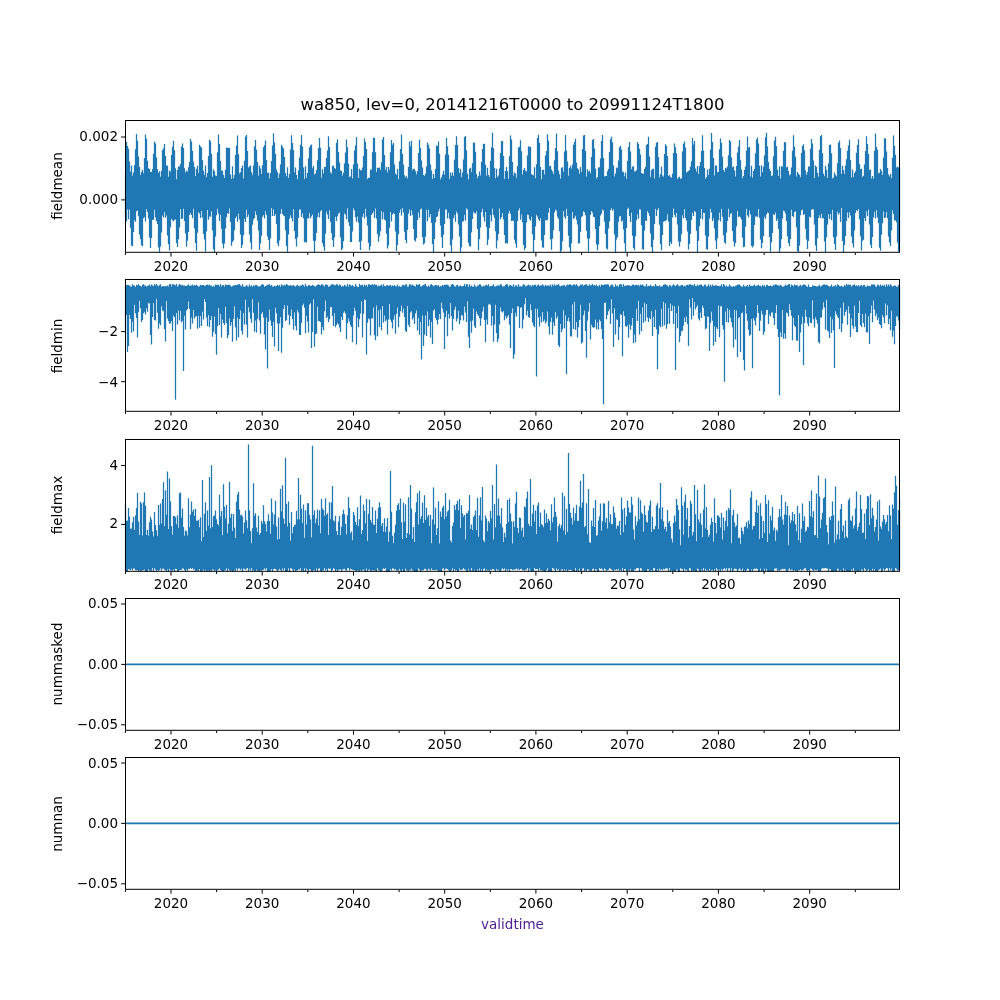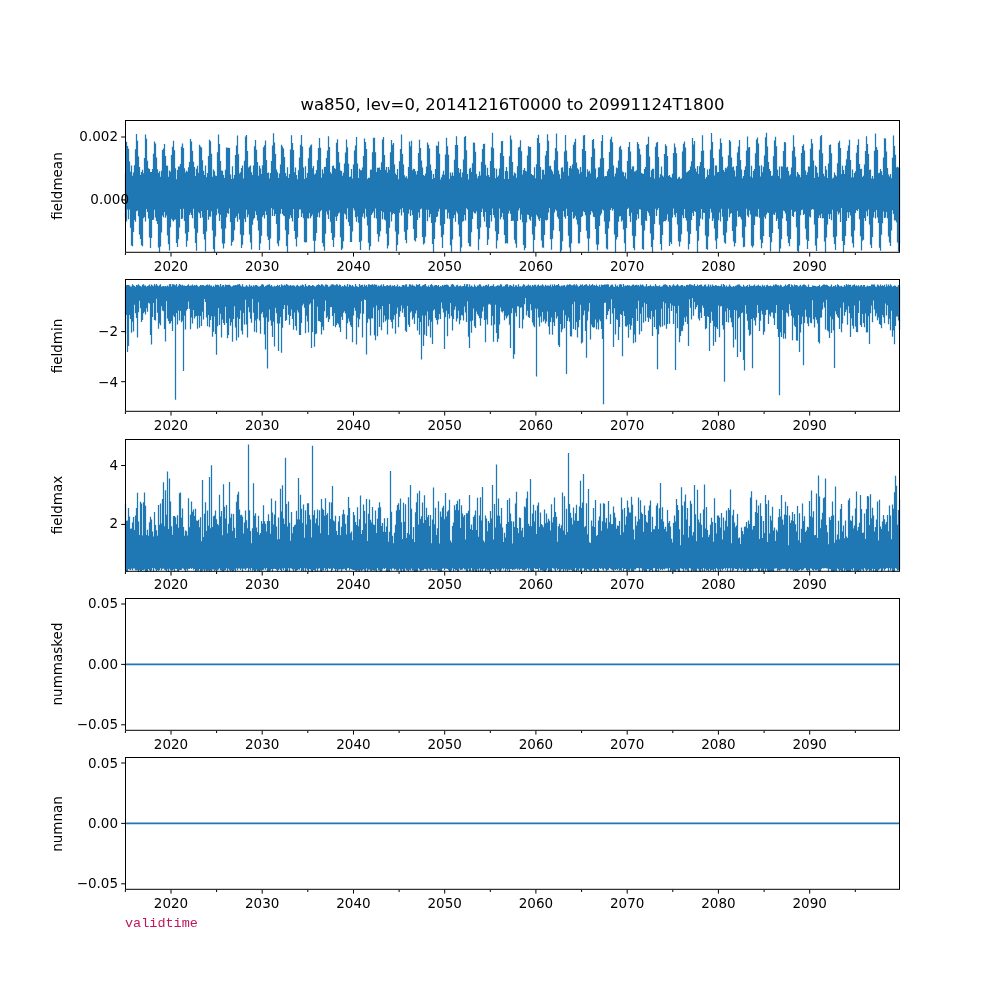--- a/index.html
+++ b/index.html
@@ -89,7 +89,7 @@
           <line x1="0" y1="17.0" x2="-3.8" y2="17.0"></line>
         </g>
       </svg>
-      <div class="ytick" style="left: 74px; top: 193.432px;">0.000</div>
+      <div class="ytick" style="left: 63px; top: 193.432px;">0.000</div>
       <div class="ytick" style="left: 63px; top: 130.493px; text-align: right;">0.002</div>
       <div class="xtick" style="left: 140.985px; top: 259.8px;">2020</div>
       <div class="xtick" style="left: 232.226px; top: 259.8px;">2030</div>

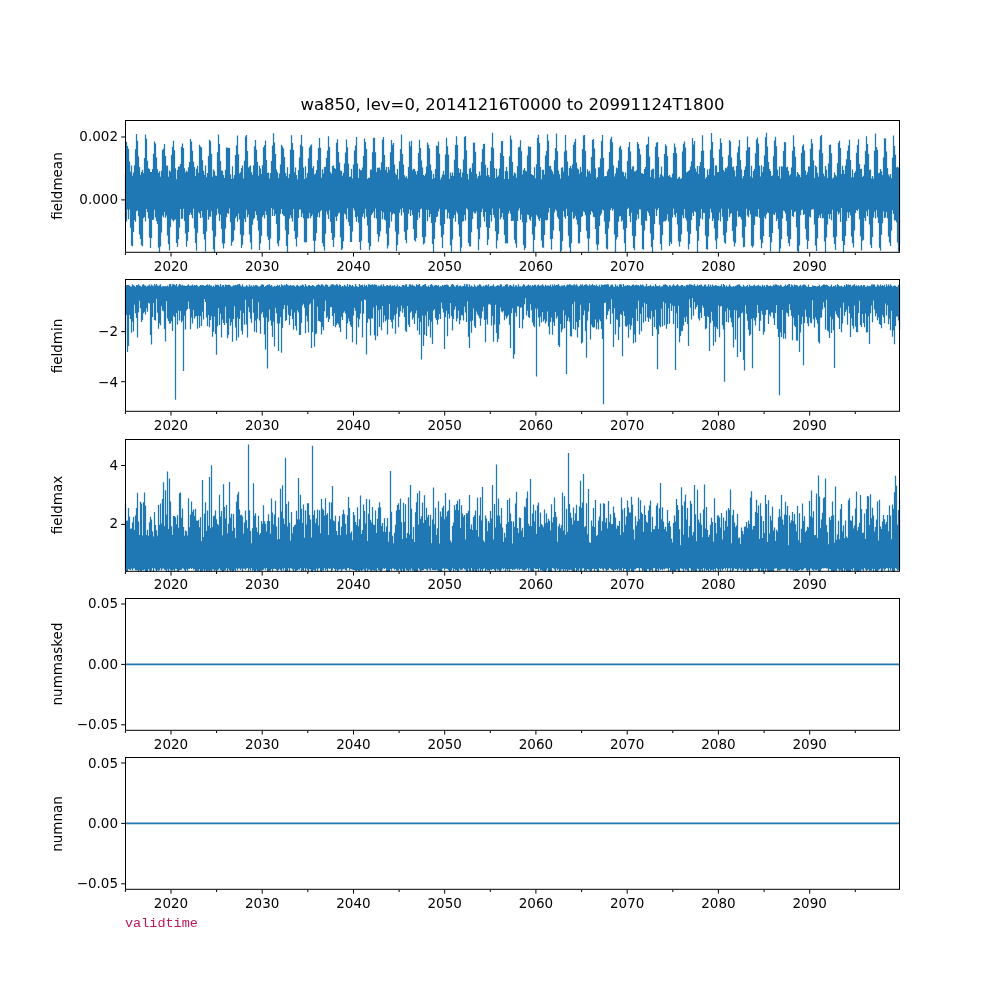--- a/index.html
+++ b/index.html
@@ -52,10 +52,9 @@
     position:absolute;
     left:125px;width:775px;
     top:916px;
-    text-align:left;
-    font-size:13.5px;
-    color:#be185d;
-    font-family:Liberation Mono, monospace;
+    text-align:center;
+    font-size:13.5px;
+    color:#4c1d95;
   }
 </style>
 </head>

